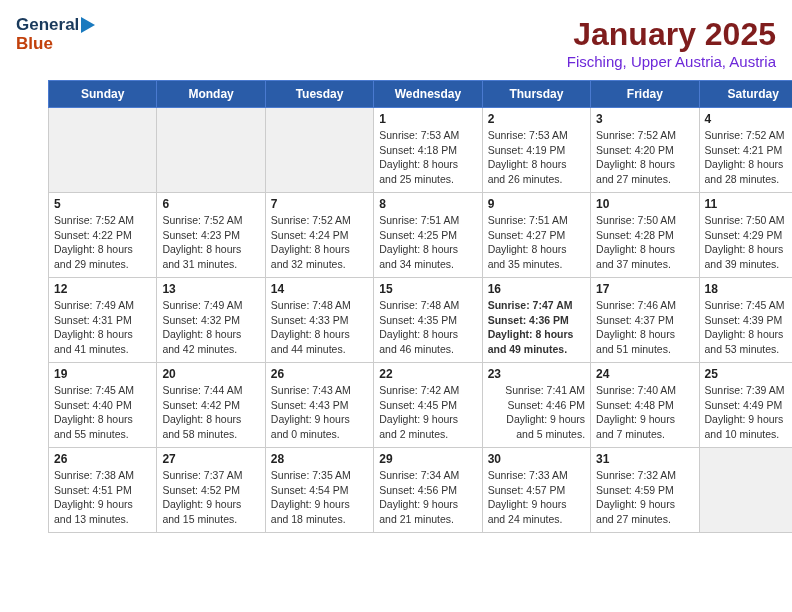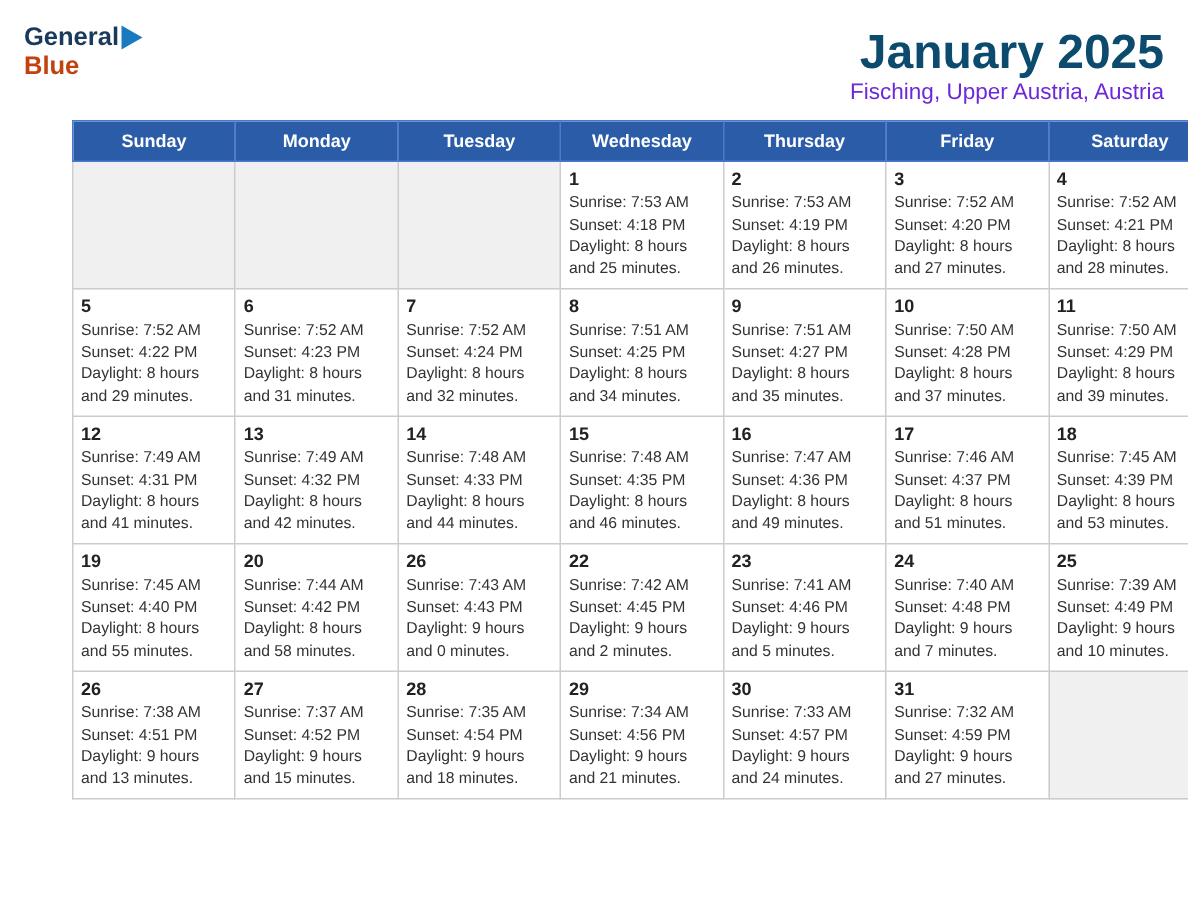--- a/index.html
+++ b/index.html
@@ -47,7 +47,7 @@
     .title-block h1 {
       font-size: 32px;
       font-weight: bold;
-      color: #0c4a6e;
+      color: #7f1d1d;
     }
     .title-block h2 {
       font-size: 15px;

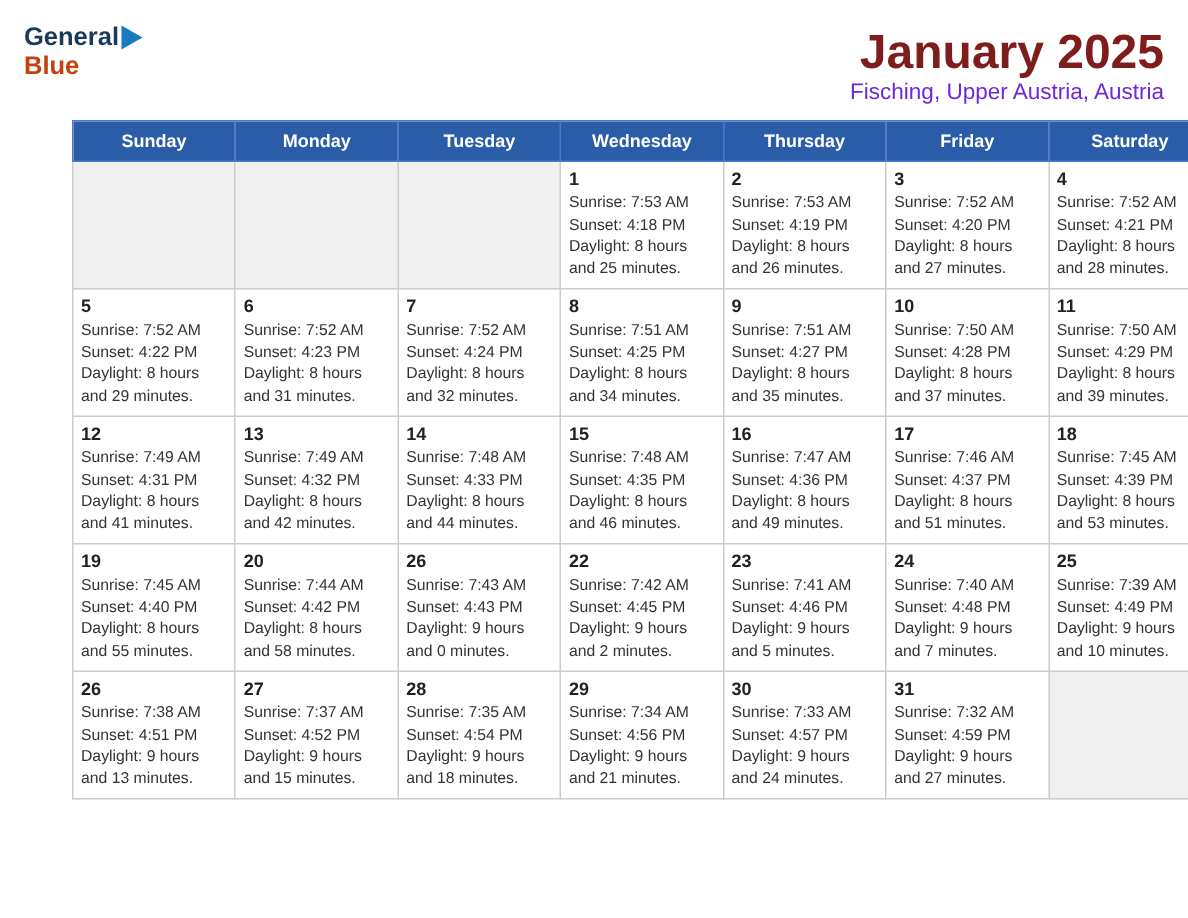--- a/index.html
+++ b/index.html
@@ -243,7 +243,7 @@
         </td>
         <td>
           <span class="day-num">16</span>
-          <div class="day-info" style="white-space: pre-line;">Sunrise: 7:47 AM
+          <div class="day-info" style="white-space: pre-line; font-weight: bold;">Sunrise: 7:47 AM
 Sunset: 4:36 PM
 Daylight: 8 hours
 and 49 minutes.</div>

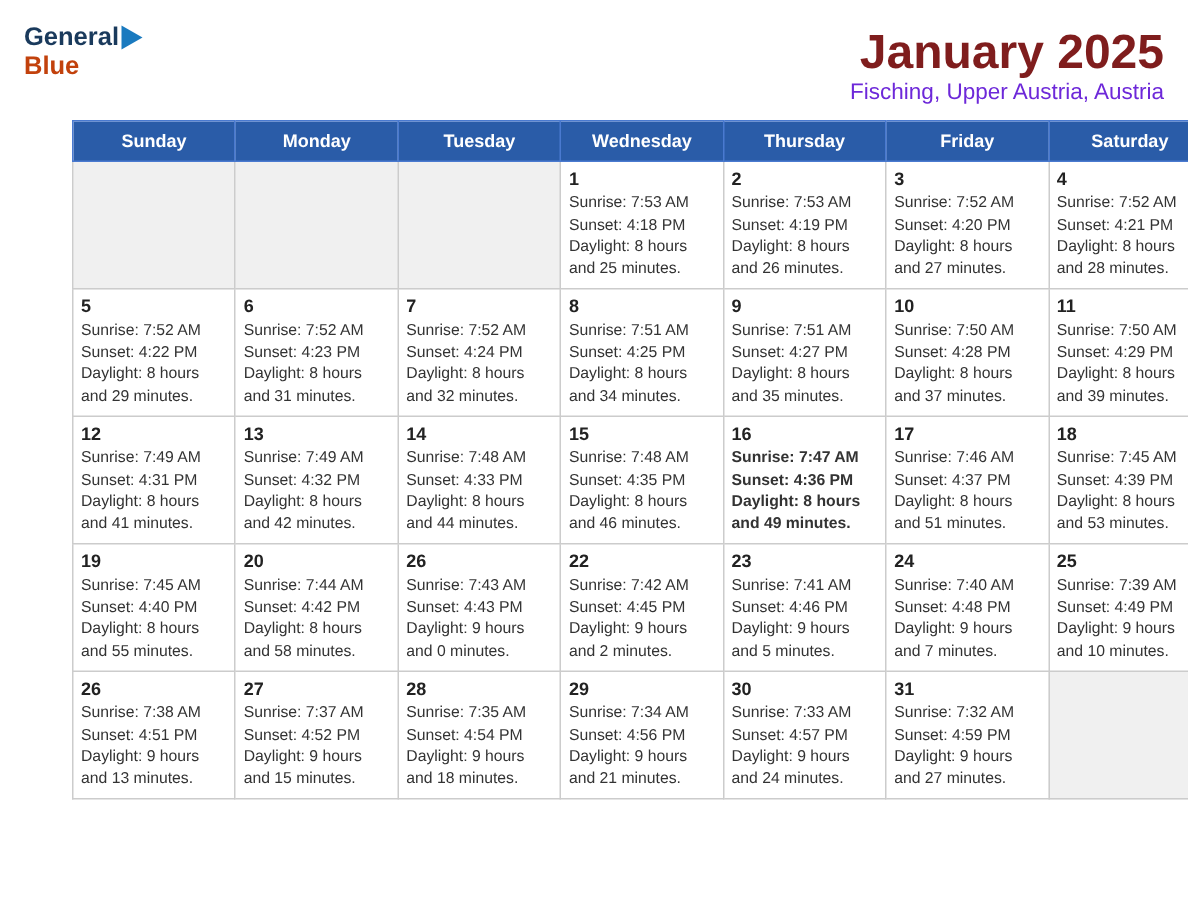--- a/index.html
+++ b/index.html
@@ -294,7 +294,7 @@
         </td>
         <td>
           <span class="day-num">23</span>
-          <div class="day-info" style="white-space: pre-line;">Sunrise: 7:41 AM
+          <div class="day-info" style="white-space: pre-line; text-align: right;">Sunrise: 7:41 AM
 Sunset: 4:46 PM
 Daylight: 9 hours
 and 5 minutes.</div>

